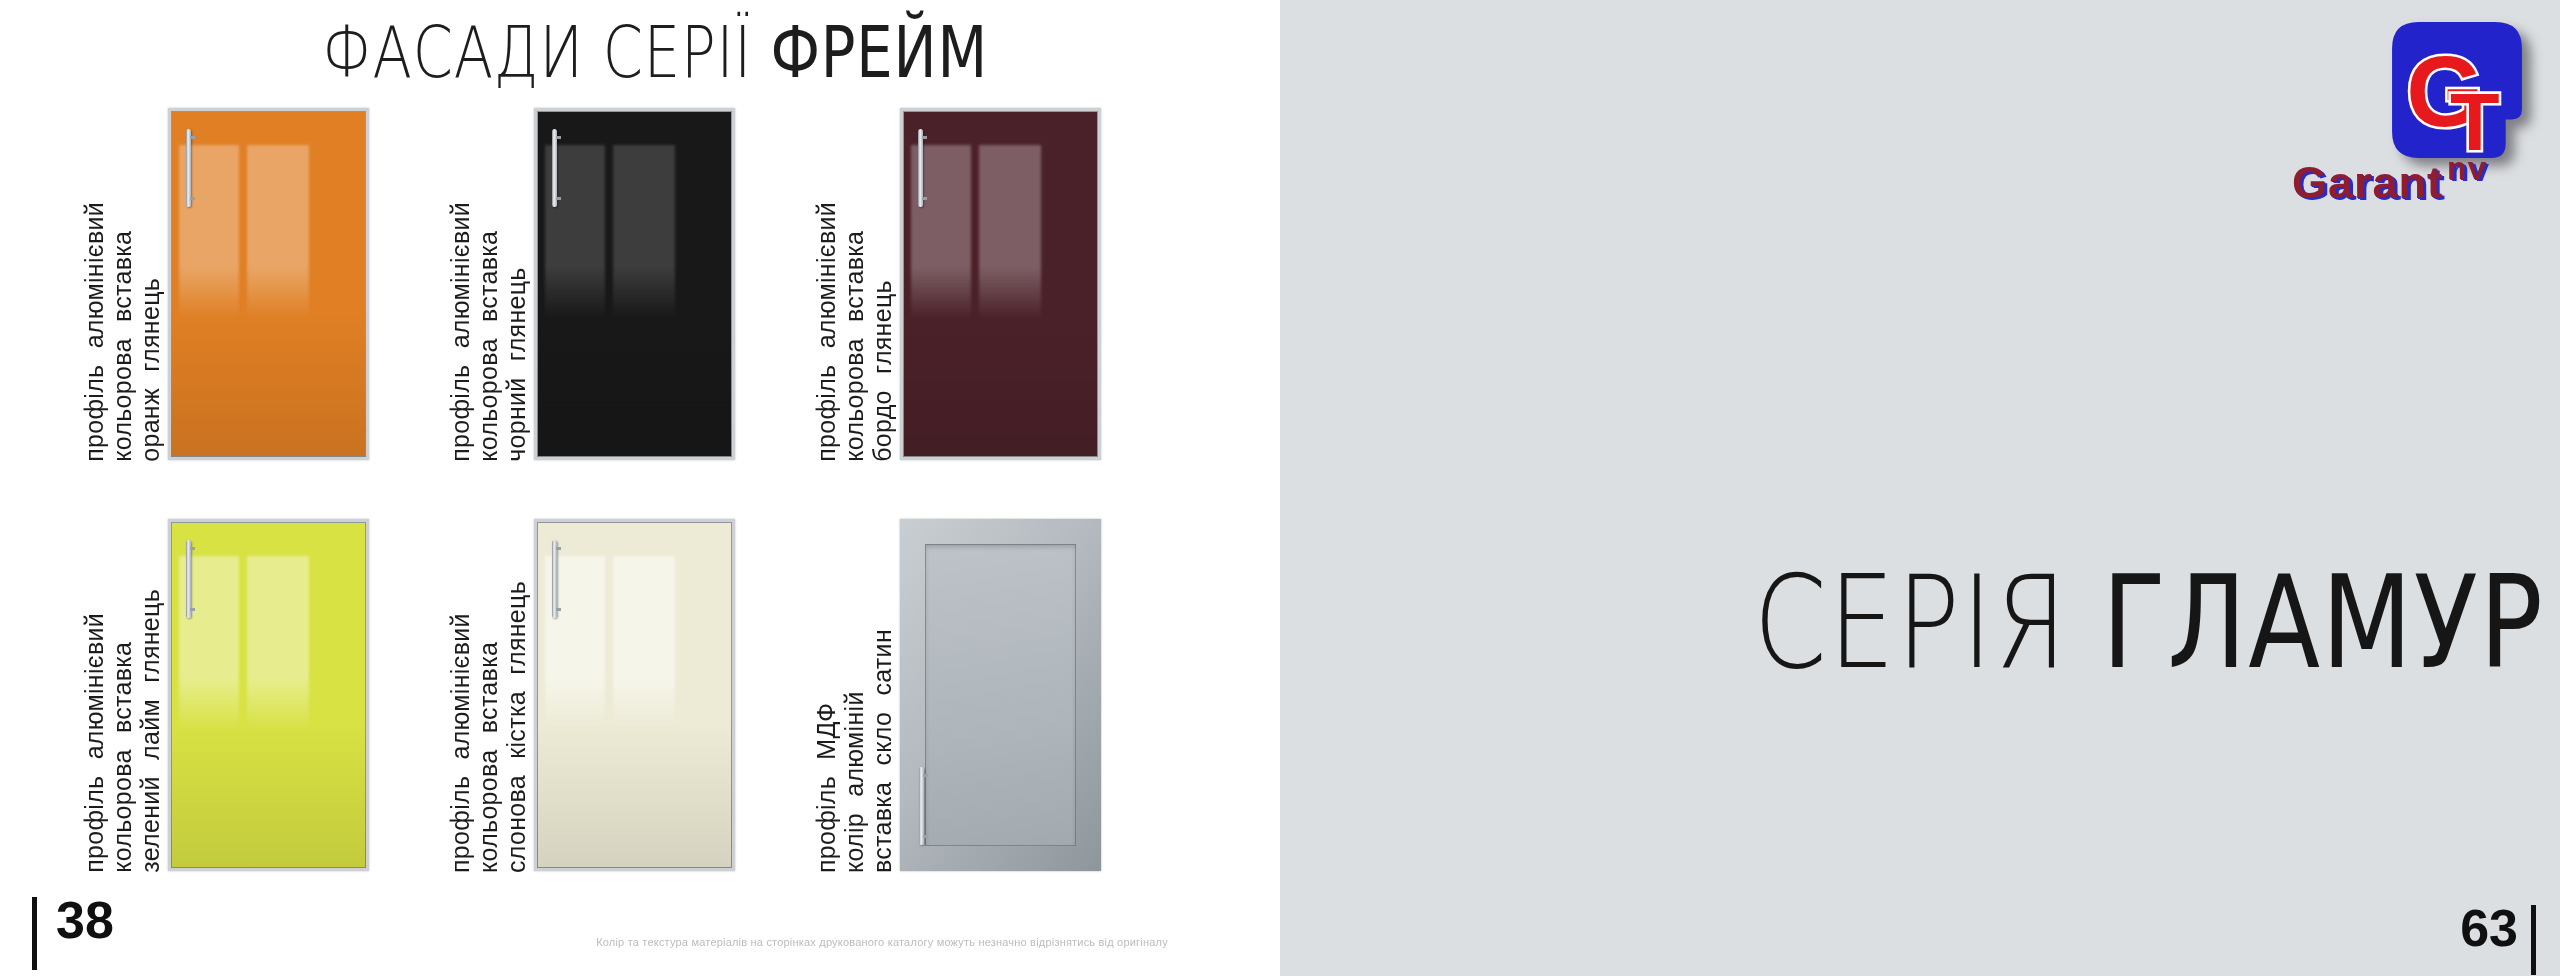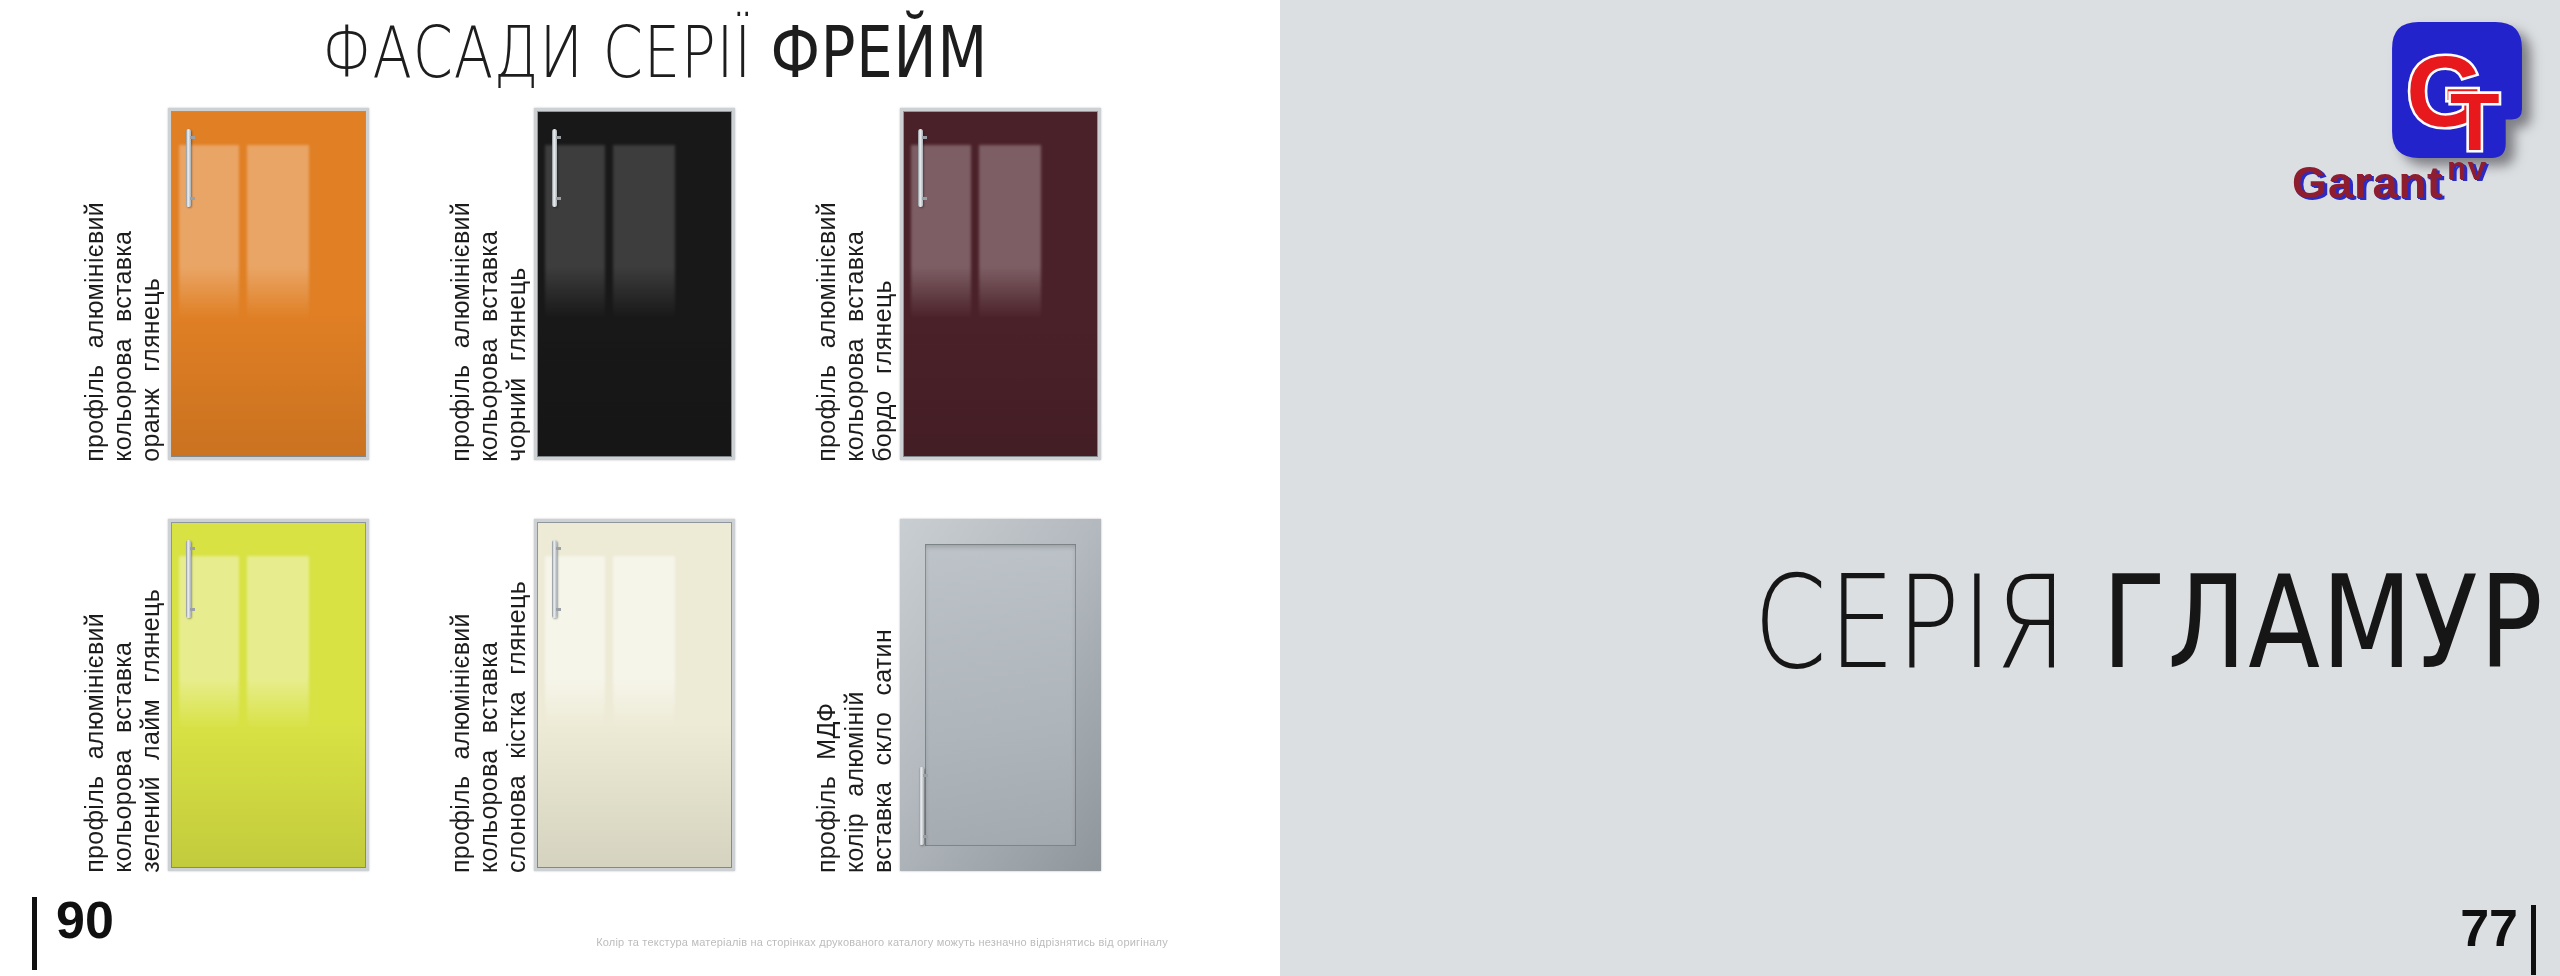--- a/index.html
+++ b/index.html
@@ -144,7 +144,7 @@
 </div>
 
 <div class="pagebar-left"></div>
-<div class="pagenum-left">90</div>
+<div class="pagenum-left">38</div>
 <div class="disclaimer">Колір та текстура матеріалів на сторінках друкованого каталогу можуть незначно відрізнятись від оригіналу</div>
 
 <div class="rp-title"><span class="thin">СЕРІЯ</span> <span class="strong">ГЛАМУР</span></div>

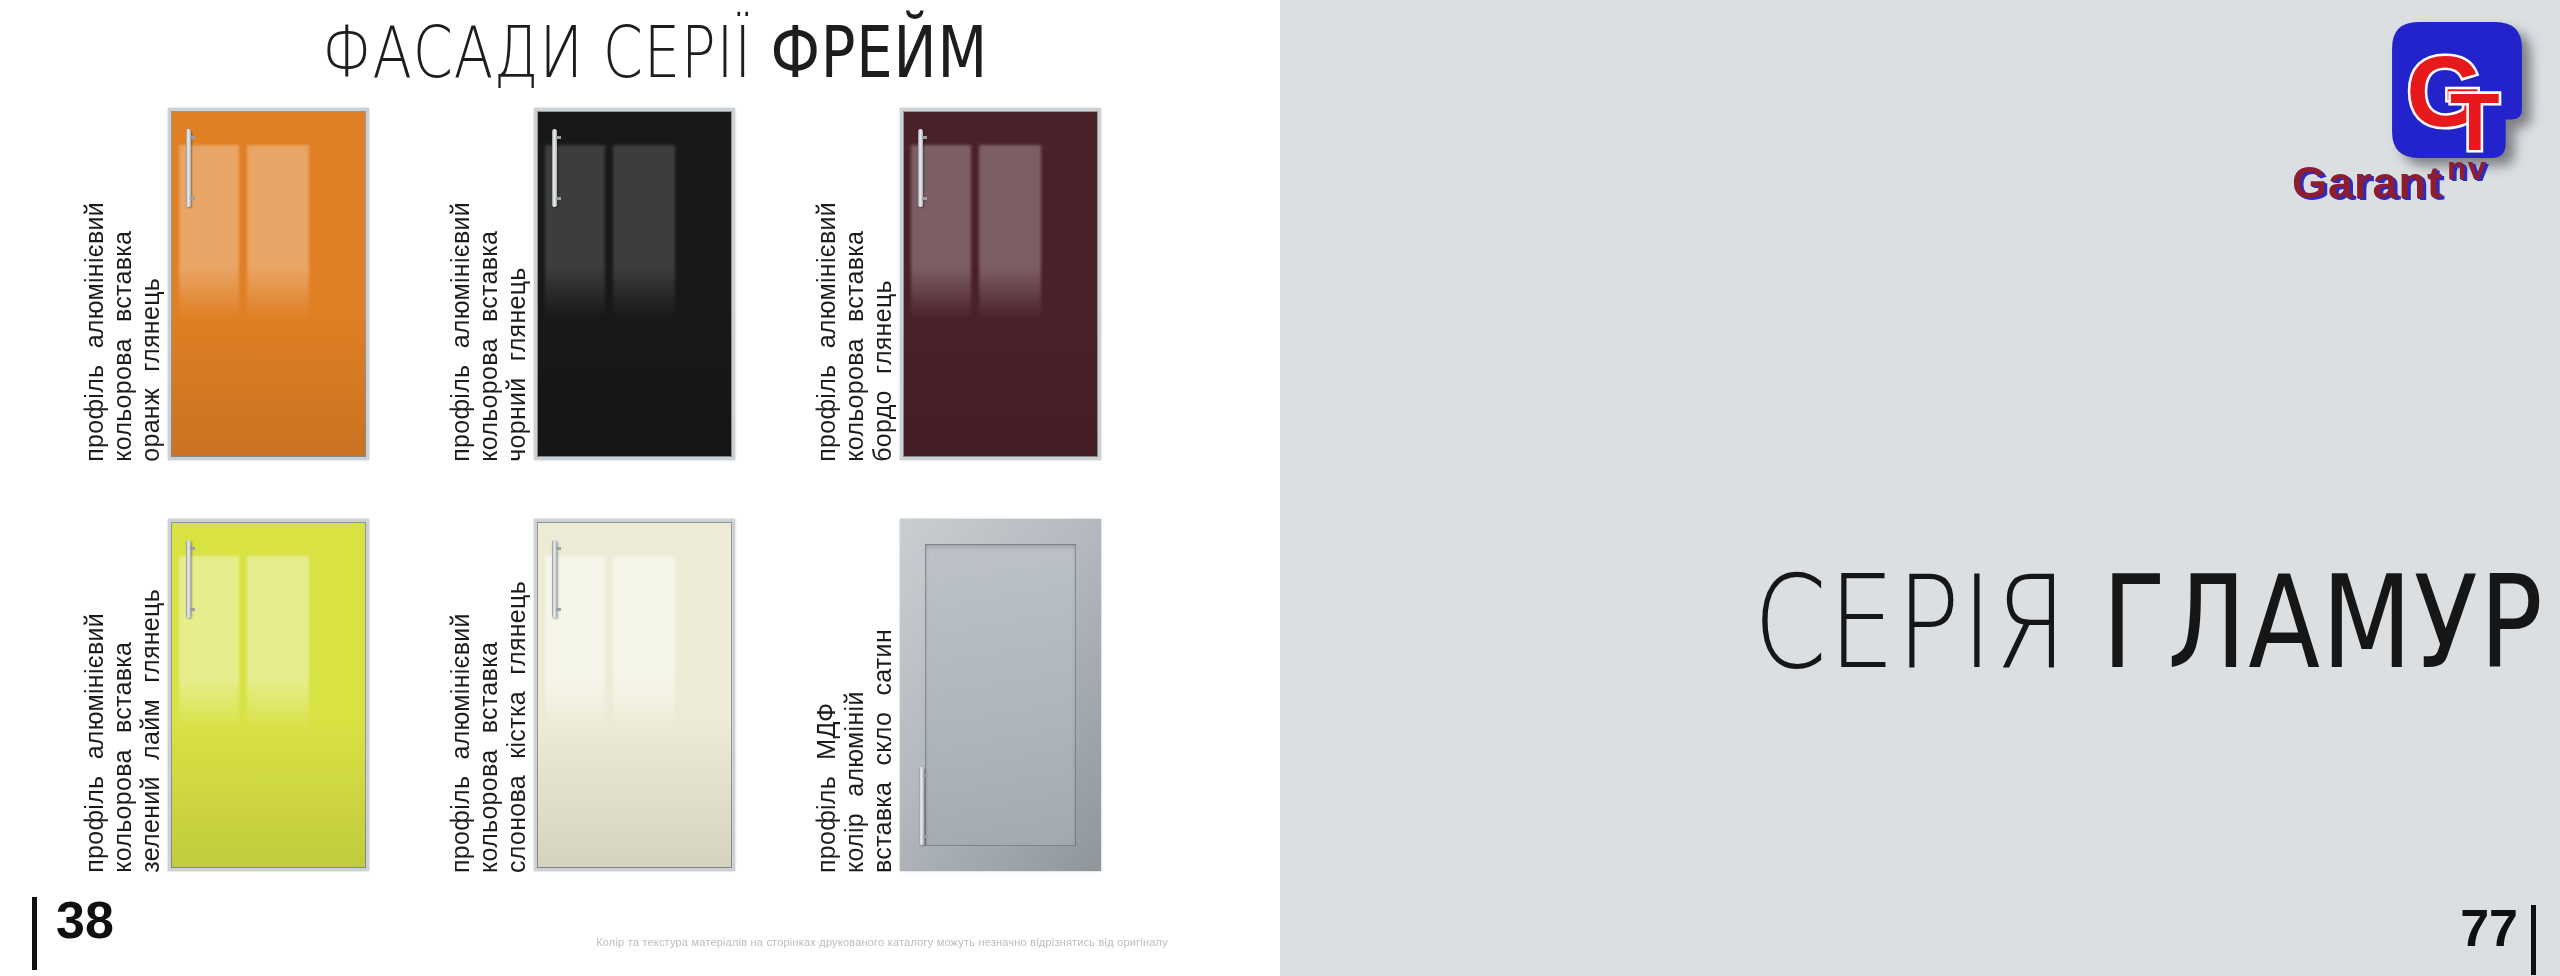--- a/index.html
+++ b/index.html
@@ -158,7 +158,7 @@
   <div class="brand"><span>Garant</span><span class="sup">nv</span></div>
 </div>
 
-<div class="pagenum-right">77</div>
+<div class="pagenum-right">63</div>
 <div class="pagebar-right"></div>
 
 </body></html>

